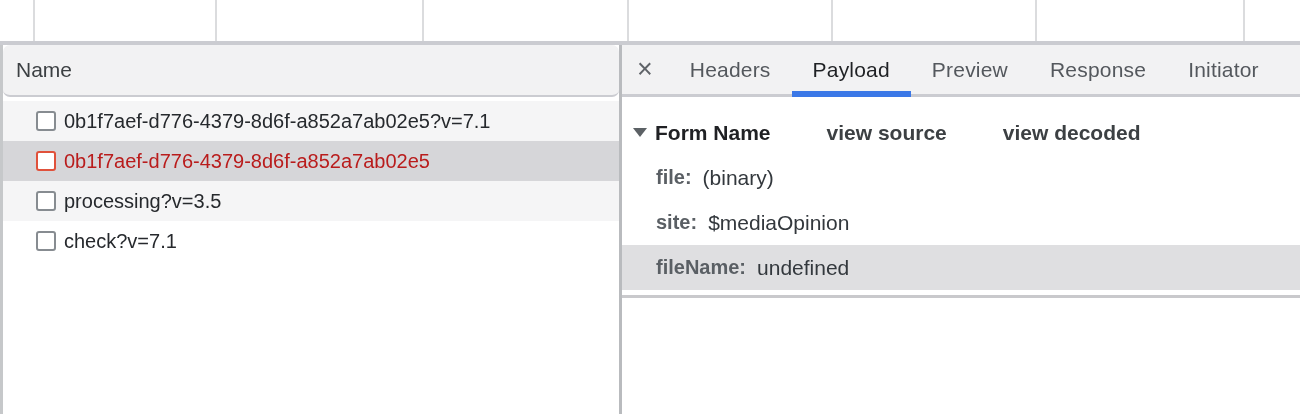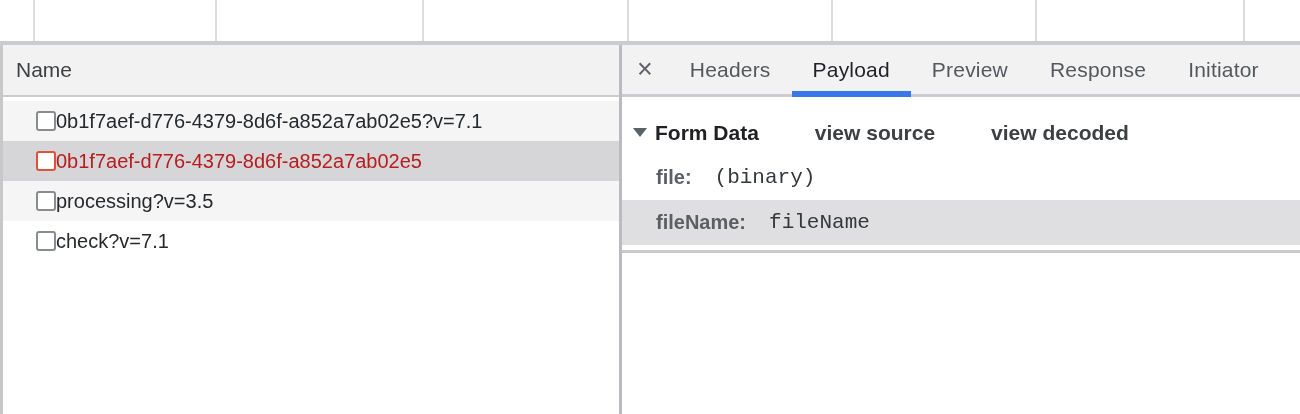--- a/index.html
+++ b/index.html
@@ -22,7 +22,7 @@
   .network-list { position:absolute; top:45px; left:3px; width:616px; height:369px; background:#ffffff; }
   .list-header {
     box-sizing:border-box; height:52px; background:#f2f2f3; border-bottom:2px solid #cbccd1;
-    display:flex; align-items:center; padding-left:13px; font-size:21px; color:#3c4043;
+    display:flex; align-items:center; padding-left:13px; font-size:21px; color:#3c4043;border-radius:7px;
   }
   .row-spacer { height:4px; }
   .net-row {

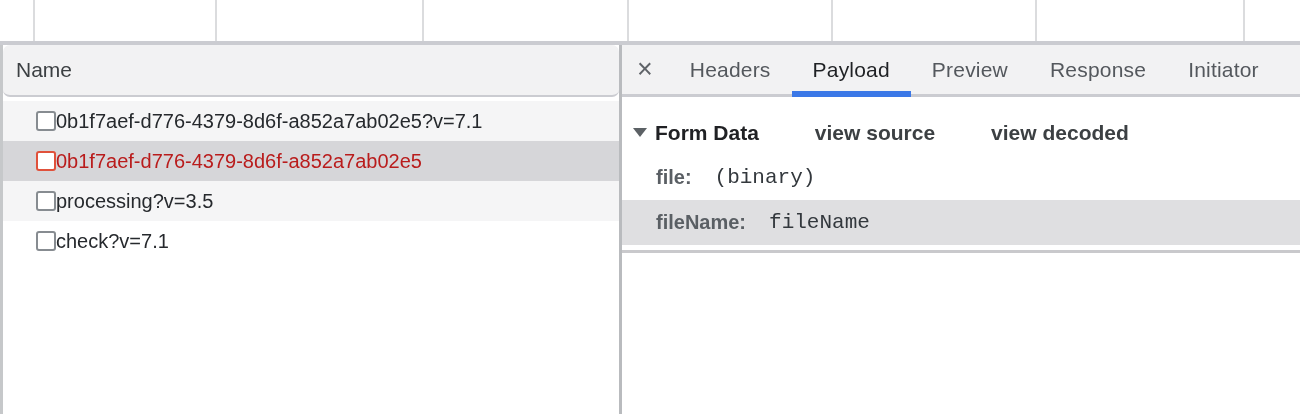--- a/index.html
+++ b/index.html
@@ -26,7 +26,7 @@
   }
   .row-spacer { height:4px; }
   .net-row {
-    height:40px; display:flex; align-items:center; padding-left:33px; gap:0;
+    height:40px; display:flex; align-items:center; padding-left:33px; gap:8px;
     font-size:20px; color:#26292d; white-space:nowrap; overflow:hidden; cursor:default;
   }
   .net-row.striped { background:#f5f5f6; }

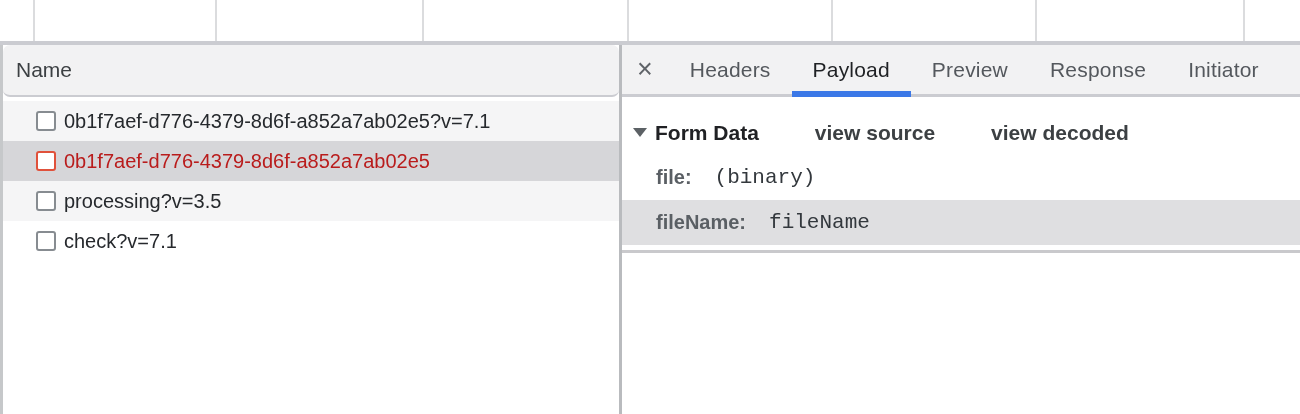--- a/index.html
+++ b/index.html
@@ -140,7 +140,7 @@
     <div class="content">
       <div class="fd-header">
         <span class="triangle"></span>
-        <span class="fd-title">Form Data</span>
+        <span class="fd-title">Form Name</span>
         <span class="fd-link">view source</span>
         <span class="fd-link">view decoded</span>
       </div>

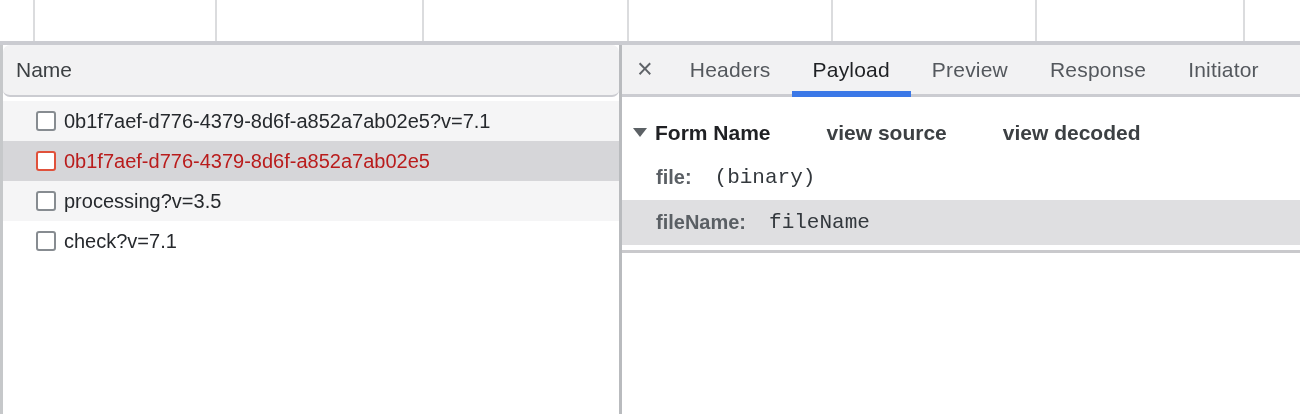--- a/index.html
+++ b/index.html
@@ -71,7 +71,7 @@
   .entry { height:45px; display:flex; align-items:center; padding-left:34px; }
   .entry.highlighted { background:#dfdfe1; }
   .entry-key { font-weight:bold; font-size:20px; color:#5a5f64; flex:none; }
-  .entry-value { margin-left:23px; font-family:Liberation Mono, monospace; font-size:21px; color:#33383d; }
+  .entry-value { margin-left:11px; font-family:Liberation Sans, sans-serif; font-size:21px; color:#33383d; }
   .bottom-divider { margin-top:5px; height:3px; background:#c9c9cc; }
 </style>
 </head>

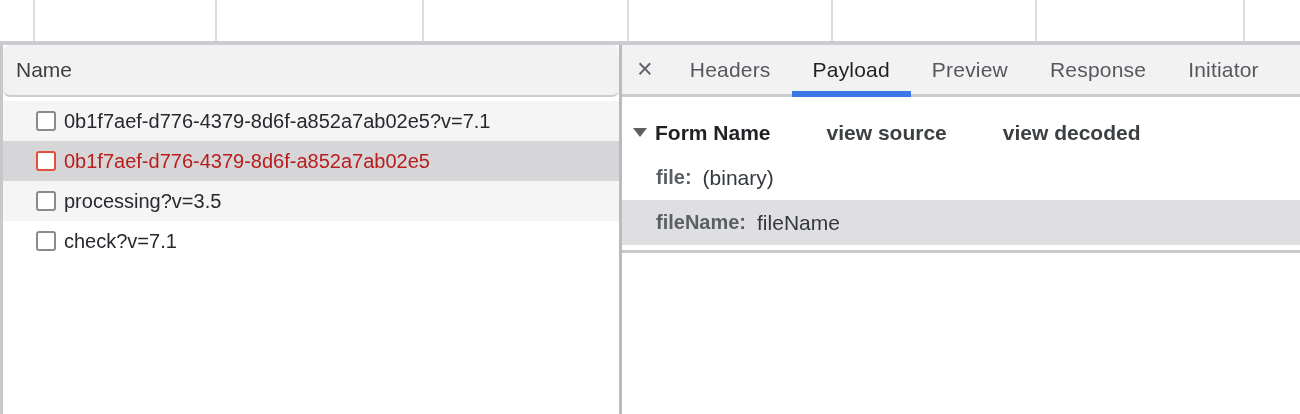--- a/index.html
+++ b/index.html
@@ -149,6 +149,10 @@
         <span class="entry-key">file:</span>
         <span class="entry-value">(binary)</span>
       </div>
+      <div class="entry">
+        <span class="entry-key">site:</span>
+        <span class="entry-value">$mediaOpinion</span>
+      </div>
       <div class="entry highlighted">
         <span class="entry-key">fileName:</span>
         <span class="entry-value">fileName</span>

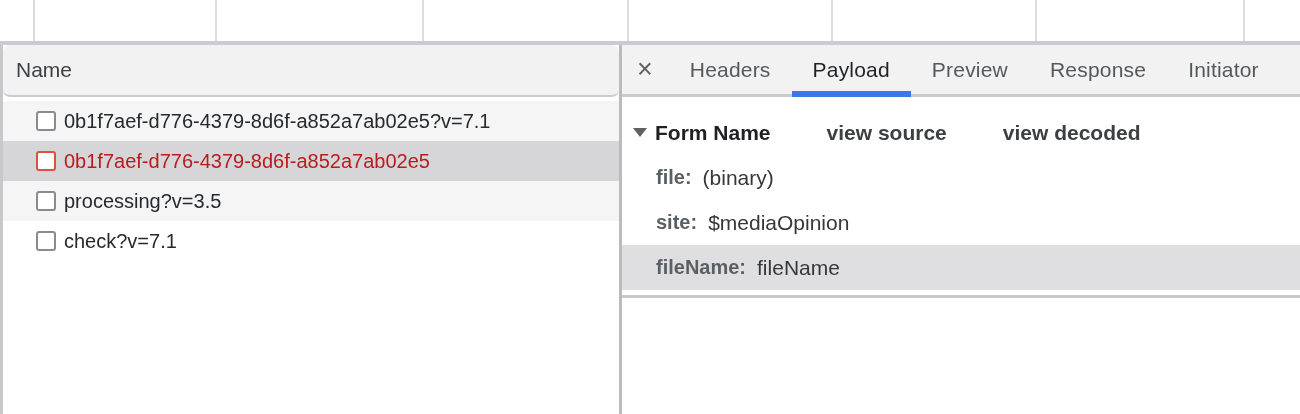--- a/index.html
+++ b/index.html
@@ -155,7 +155,7 @@
       </div>
       <div class="entry highlighted">
         <span class="entry-key">fileName:</span>
-        <span class="entry-value">fileName</span>
+        <span class="entry-value">undefined</span>
       </div>
 
       <div class="bottom-divider"></div>

